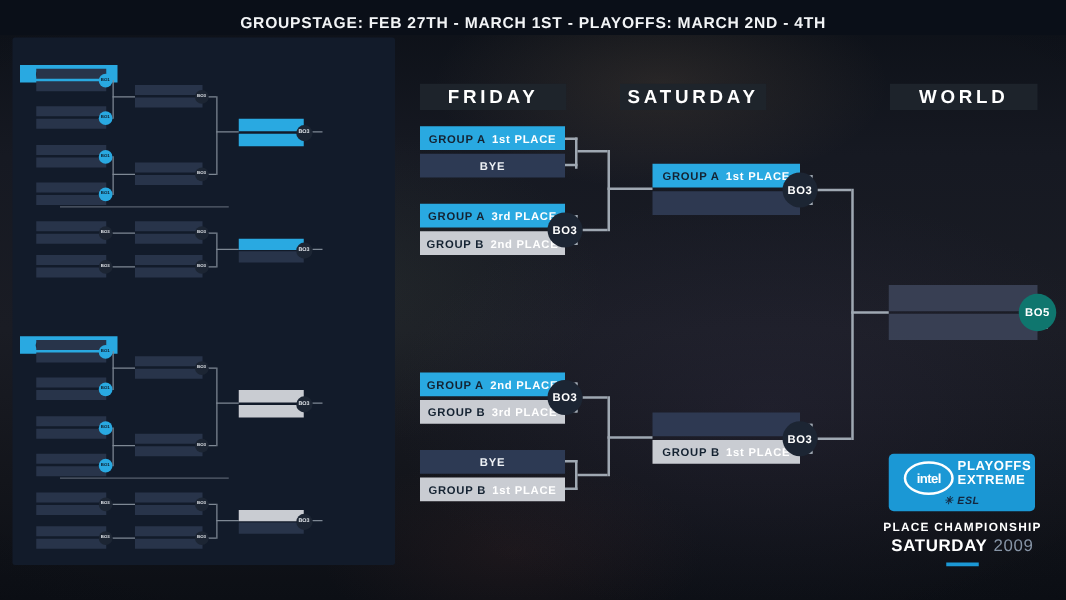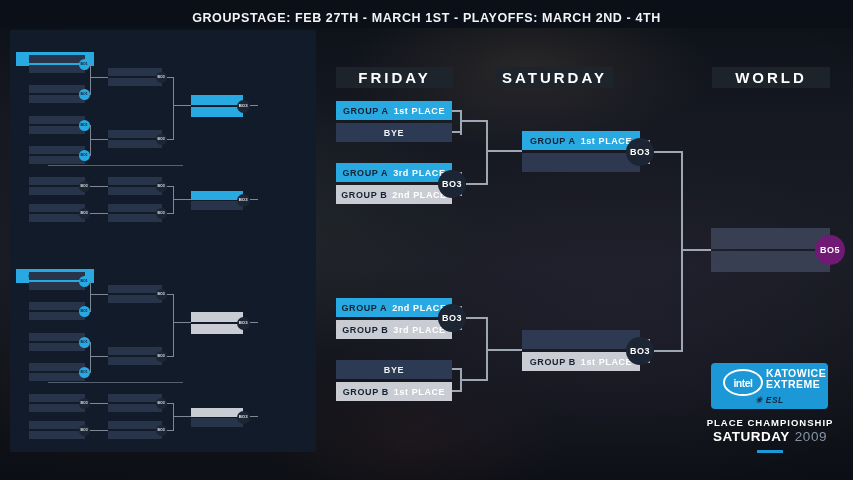--- a/index.html
+++ b/index.html
@@ -67,7 +67,7 @@
   .t-p{color:#ffffff;}
   .pline{position:absolute;background:#9fa8b2;z-index:1;}
   .pbadge{width:28px;height:28px;font-size:9px;background:#1c2533;color:#ffffff;letter-spacing:0.5px;}
-  .pbadge.bo5{width:30px;height:30px;background:#701a75;color:#ffffff;}
+  .pbadge.bo5{width:30px;height:30px;background:#0f766e;color:#ffffff;}
   
   .iem-box{position:absolute;left:711px;top:363px;width:117px;height:46px;background:#1b98d5;border-radius:4px;}
   .intel-oval{

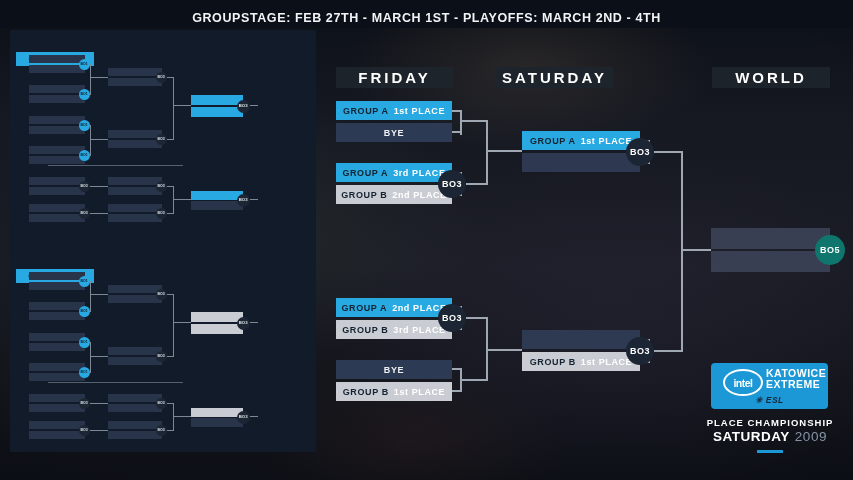--- a/index.html
+++ b/index.html
@@ -346,7 +346,7 @@
     <span>intel</span>
   </div>
   <div class="brand">
-    <div>KATOWICE</div>
+    <div>PLAYOFFS</div>
     <div>EXTREME</div>
   </div>
   <div class="esl-row">

